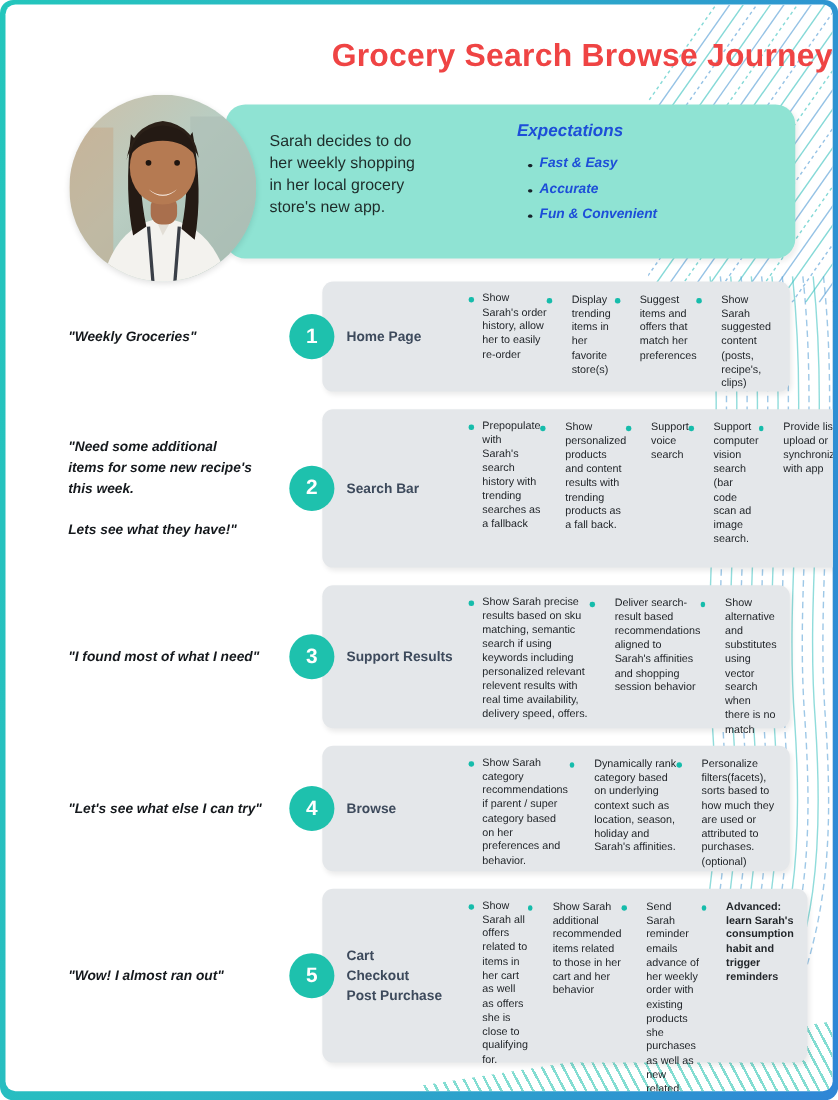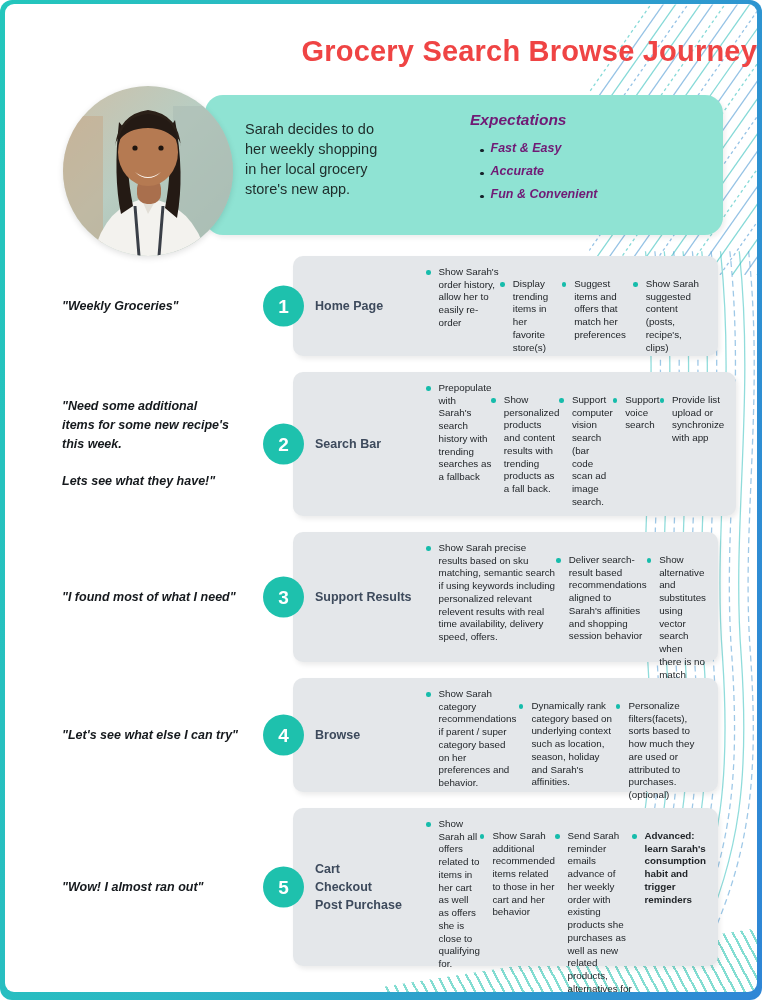--- a/index.html
+++ b/index.html
@@ -21,7 +21,7 @@
          background:#8fe3d3;border-radius:18px;box-shadow:2px 3px 5px rgba(0,0,0,.07);}
   .scenario{position:absolute;left:40px;top:24px;width:215px;font-size:14.5px;font-weight:400;
          color:#1e2c2a;line-height:1.38;white-space:pre-line;}
-  .expectations{position:absolute;left:265px;top:16px;width:230px;color:#701a75;}
+  .expectations{position:absolute;left:265px;top:16px;width:230px;color:#1d4ed8;}
   .exp-title{font-size:15.5px;font-weight:700;font-style:italic;margin:0 0 12px 0;}
   .exp-list{list-style:none;margin:0;padding:0 0 0 10px;}
   .exp-list li{display:flex;align-items:flex-end;font-size:12.5px;font-weight:700;

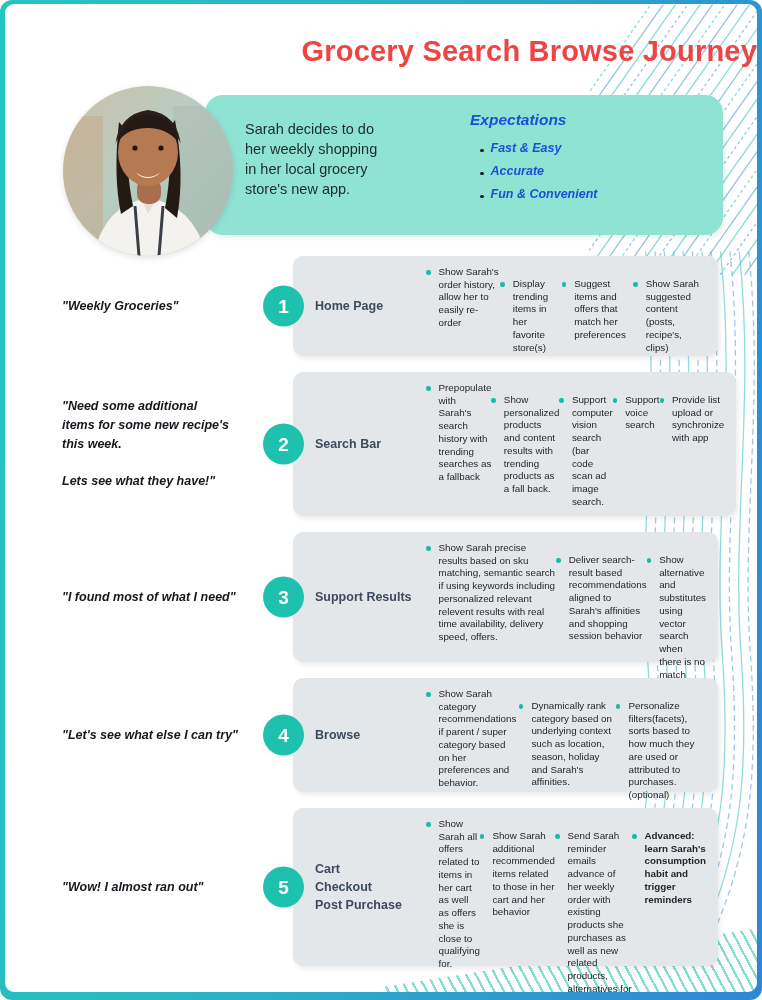--- a/index.html
+++ b/index.html
@@ -49,7 +49,7 @@
          margin-left:133px;list-style:none;display:flex;flex-direction:row;
          justify-content:center;}
   .point{display:flex;font-size:9.8px;color:#22262a;line-height:1.3;}
-  .point + .point{margin-top:12px;}
+  .point + .point{margin-top:1px;gap:10px;}
   .pdot{flex:0 0 auto;width:4.5px;height:4.5px;border-radius:50%;background:#16bcab;
          margin:4px 8px 0 0;}
   .point.bold .pt{font-weight:700;}

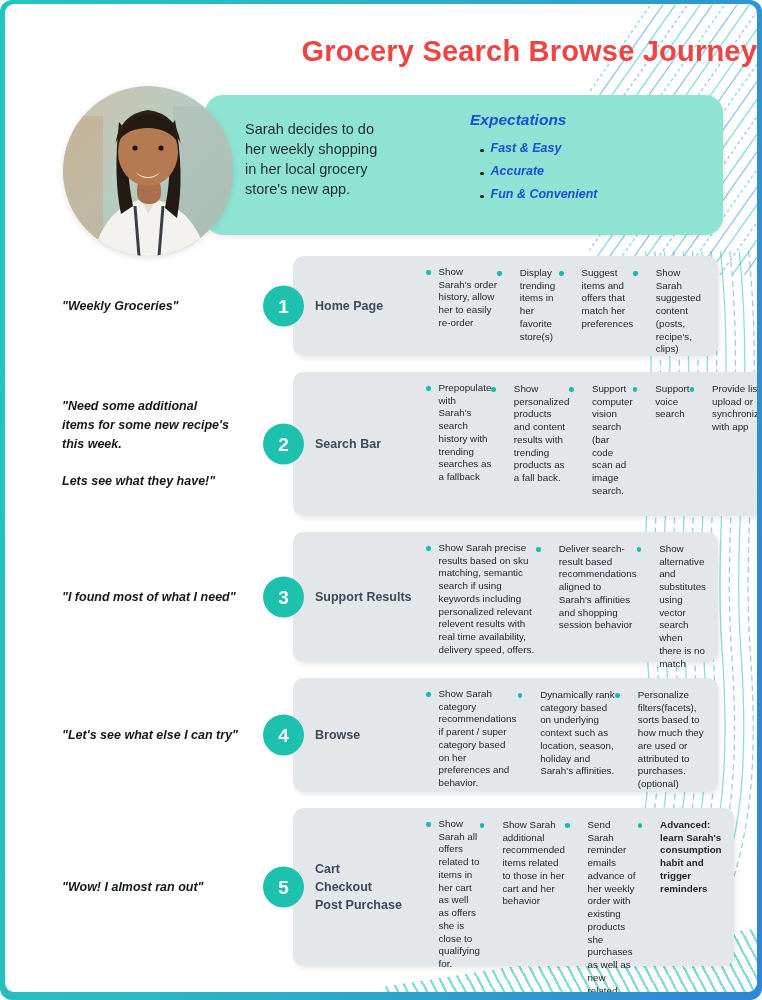--- a/index.html
+++ b/index.html
@@ -223,11 +223,11 @@
               </li>
             <li class="point">
                 <span class="pdot"></span>
+                <span class="pt">Support voice search</span>
+              </li>
+            <li class="point">
+                <span class="pdot"></span>
                 <span class="pt">Support computer vision  search (bar code scan ad image search.</span>
-              </li>
-            <li class="point">
-                <span class="pdot"></span>
-                <span class="pt">Support voice search</span>
               </li>
             <li class="point">
                 <span class="pdot"></span>

